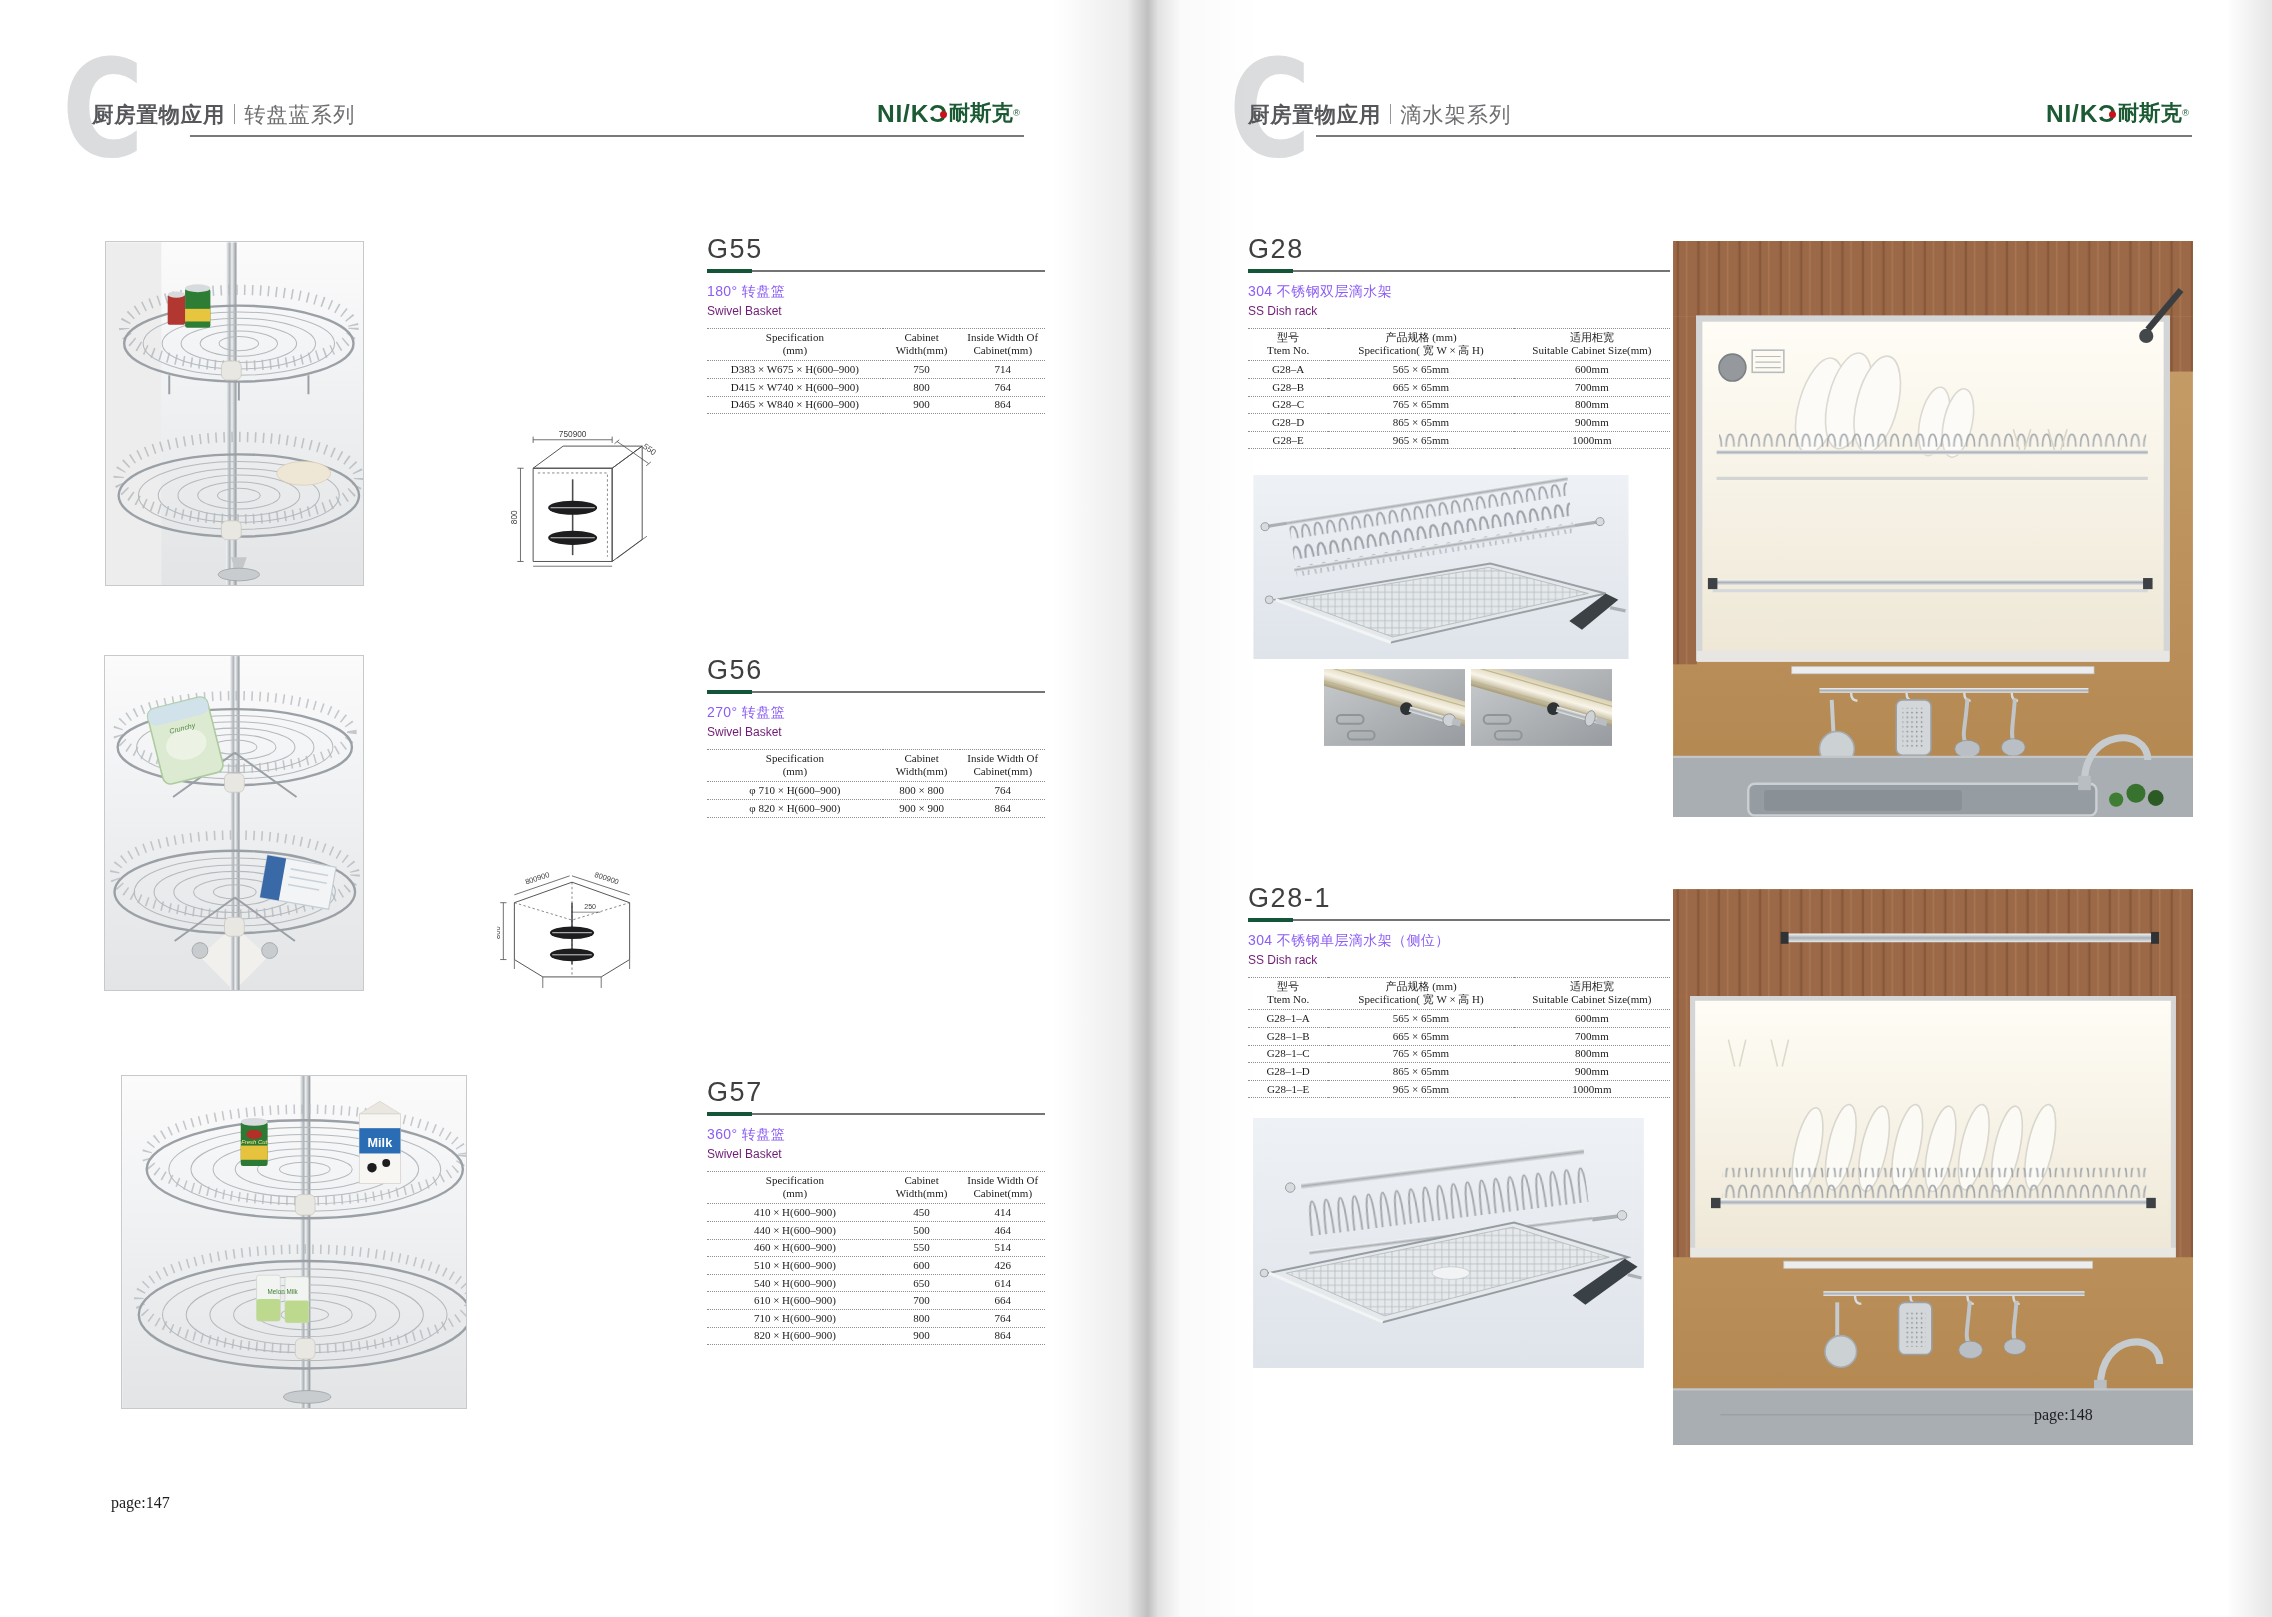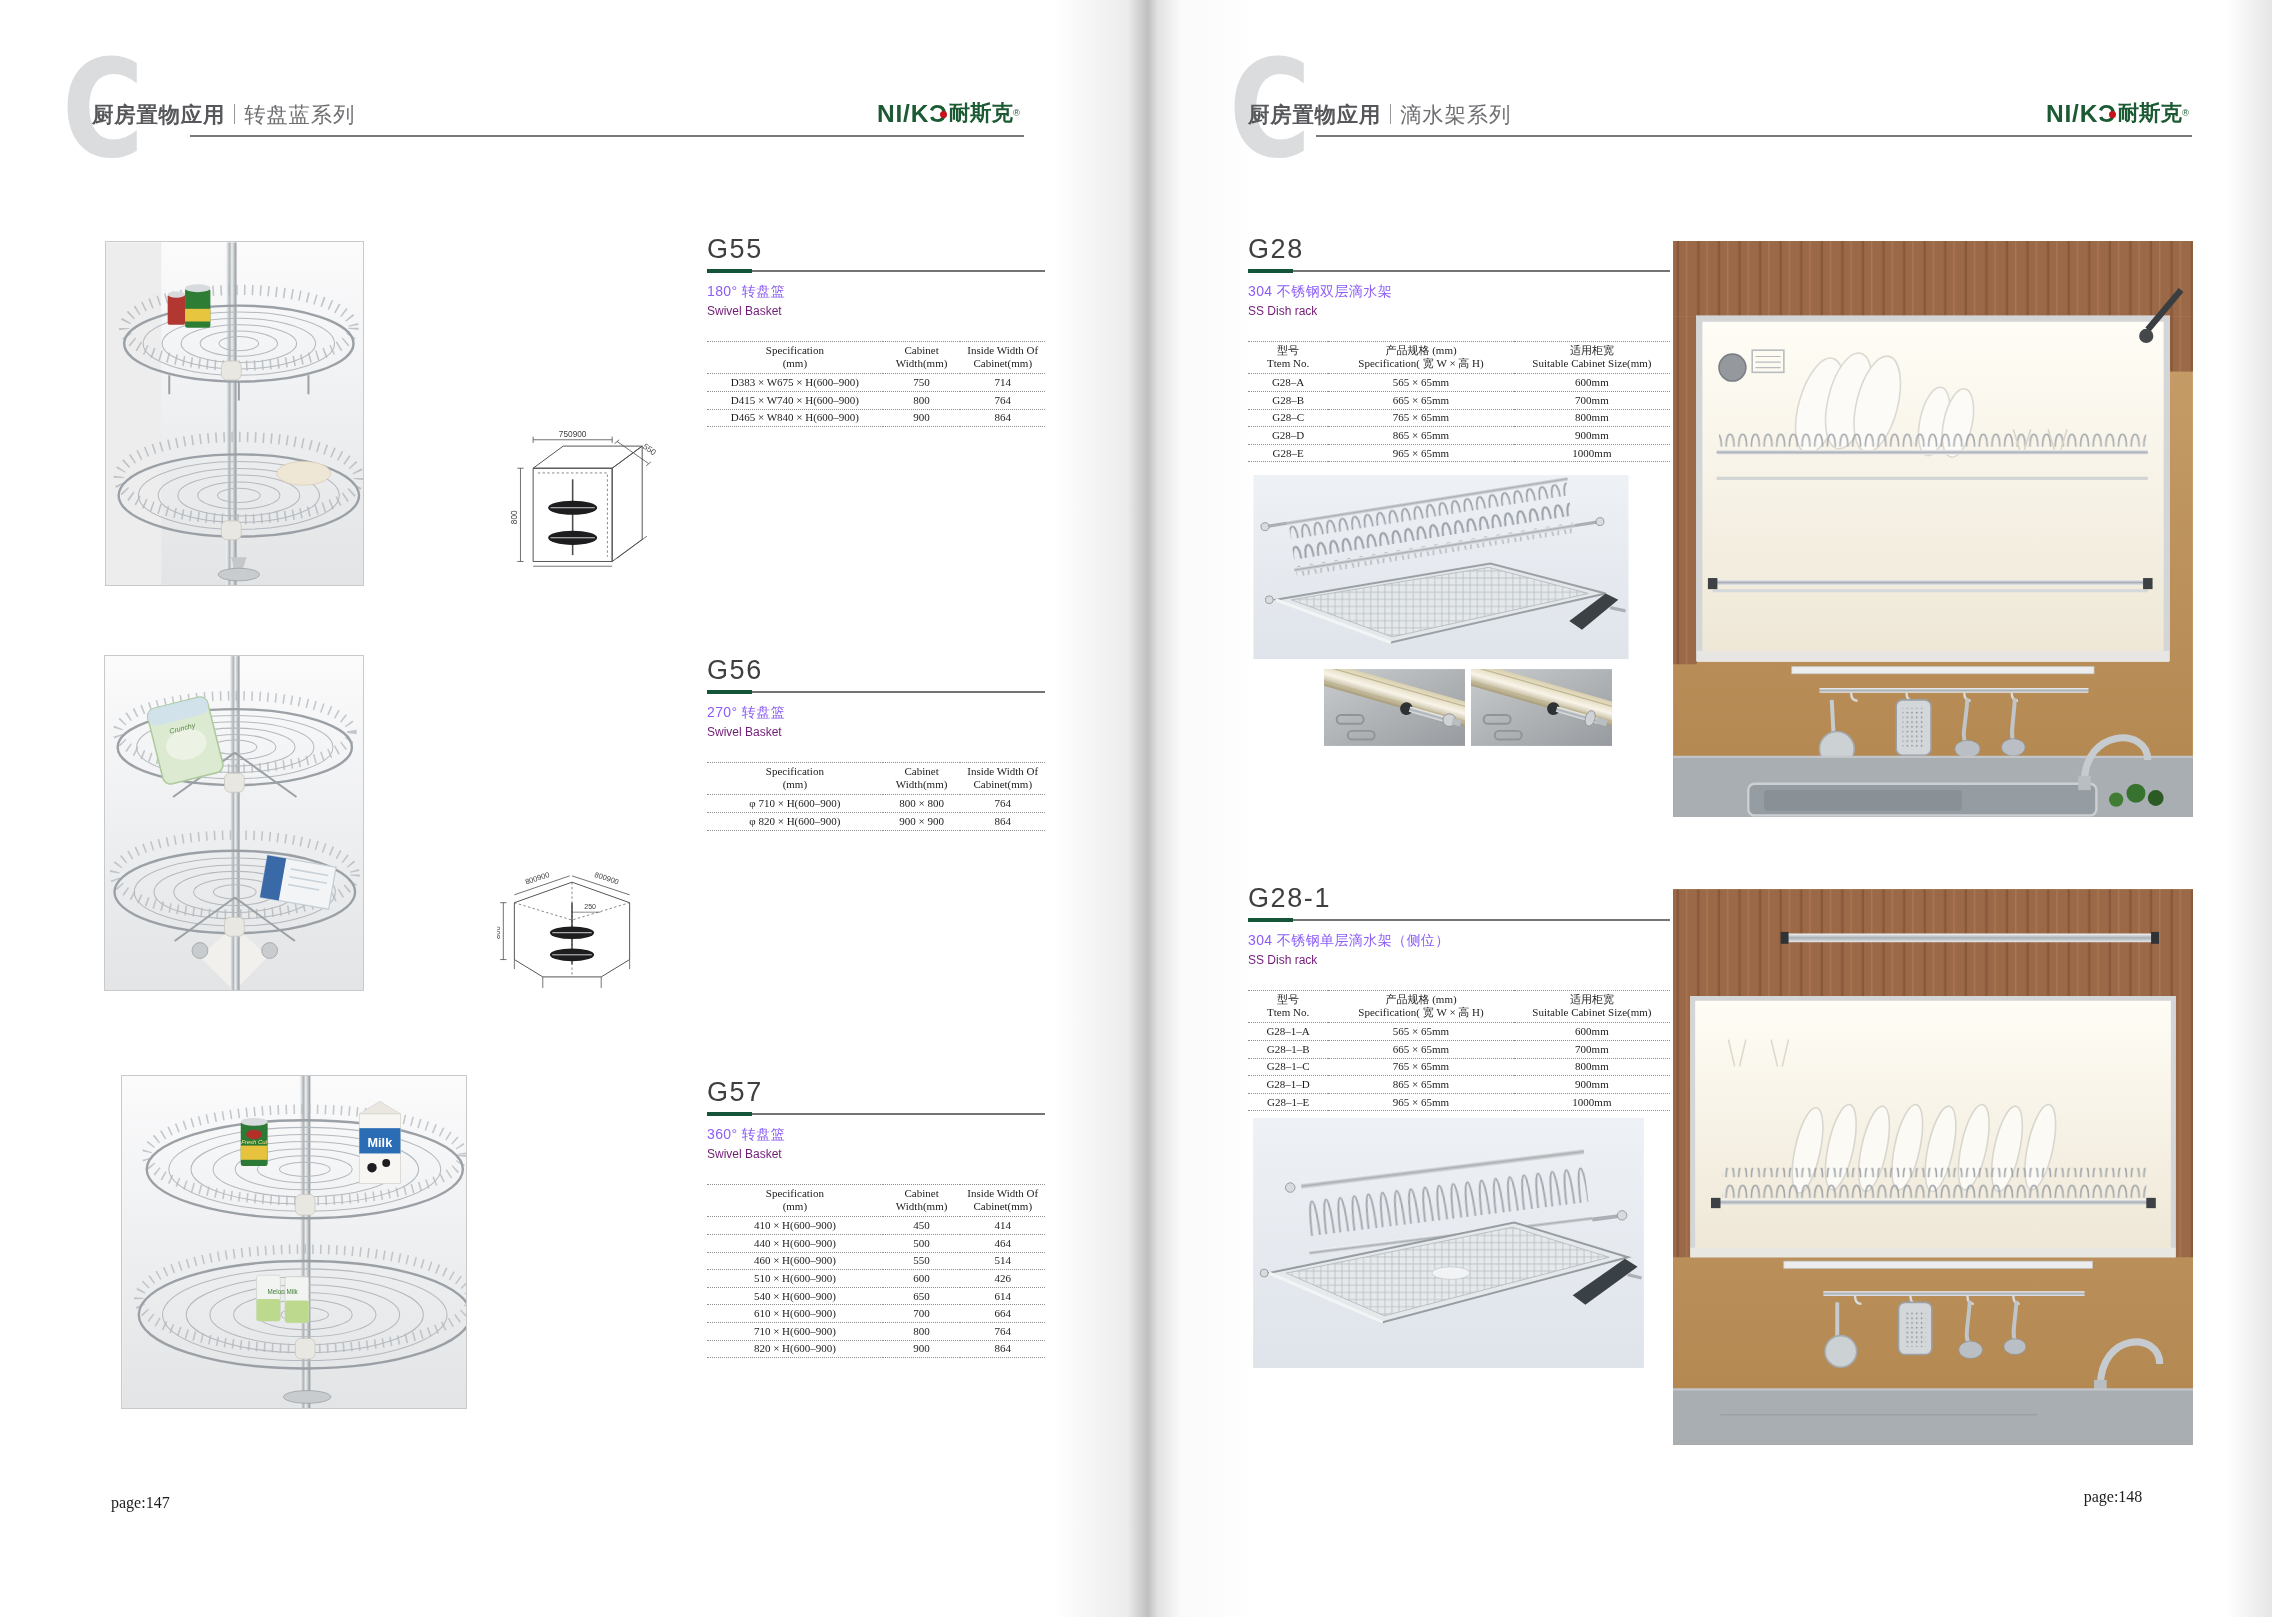--- a/index.html
+++ b/index.html
@@ -29,7 +29,7 @@
   .sec-rule .green{position:absolute;left:0;bottom:0;width:45px;height:4px;background:#145539}
   .sec-sub{margin-top:10.3px;font-size:14px;color:#8b5cf6;letter-spacing:0.4px}
   .sec-sub-en{margin-top:2.4px;font-family:Liberation Sans, sans-serif;font-size:12px;color:#701a75}
-  .spec-table{width:100%;margin-top:23px;border-collapse:collapse;table-layout:fixed;
+  .spec-table{width:100%;margin-top:10px;border-collapse:collapse;table-layout:fixed;
               border-top:0.8px dotted #8e8e8e;
               font-family:"Liberation Serif","DejaVu Serif",serif;font-size:11px;color:#1b1b1d}
   .spec-table th,.spec-table td{border-bottom:0.8px dotted #8e8e8e;font-weight:normal;text-align:center;padding:0.8px 1.6px}

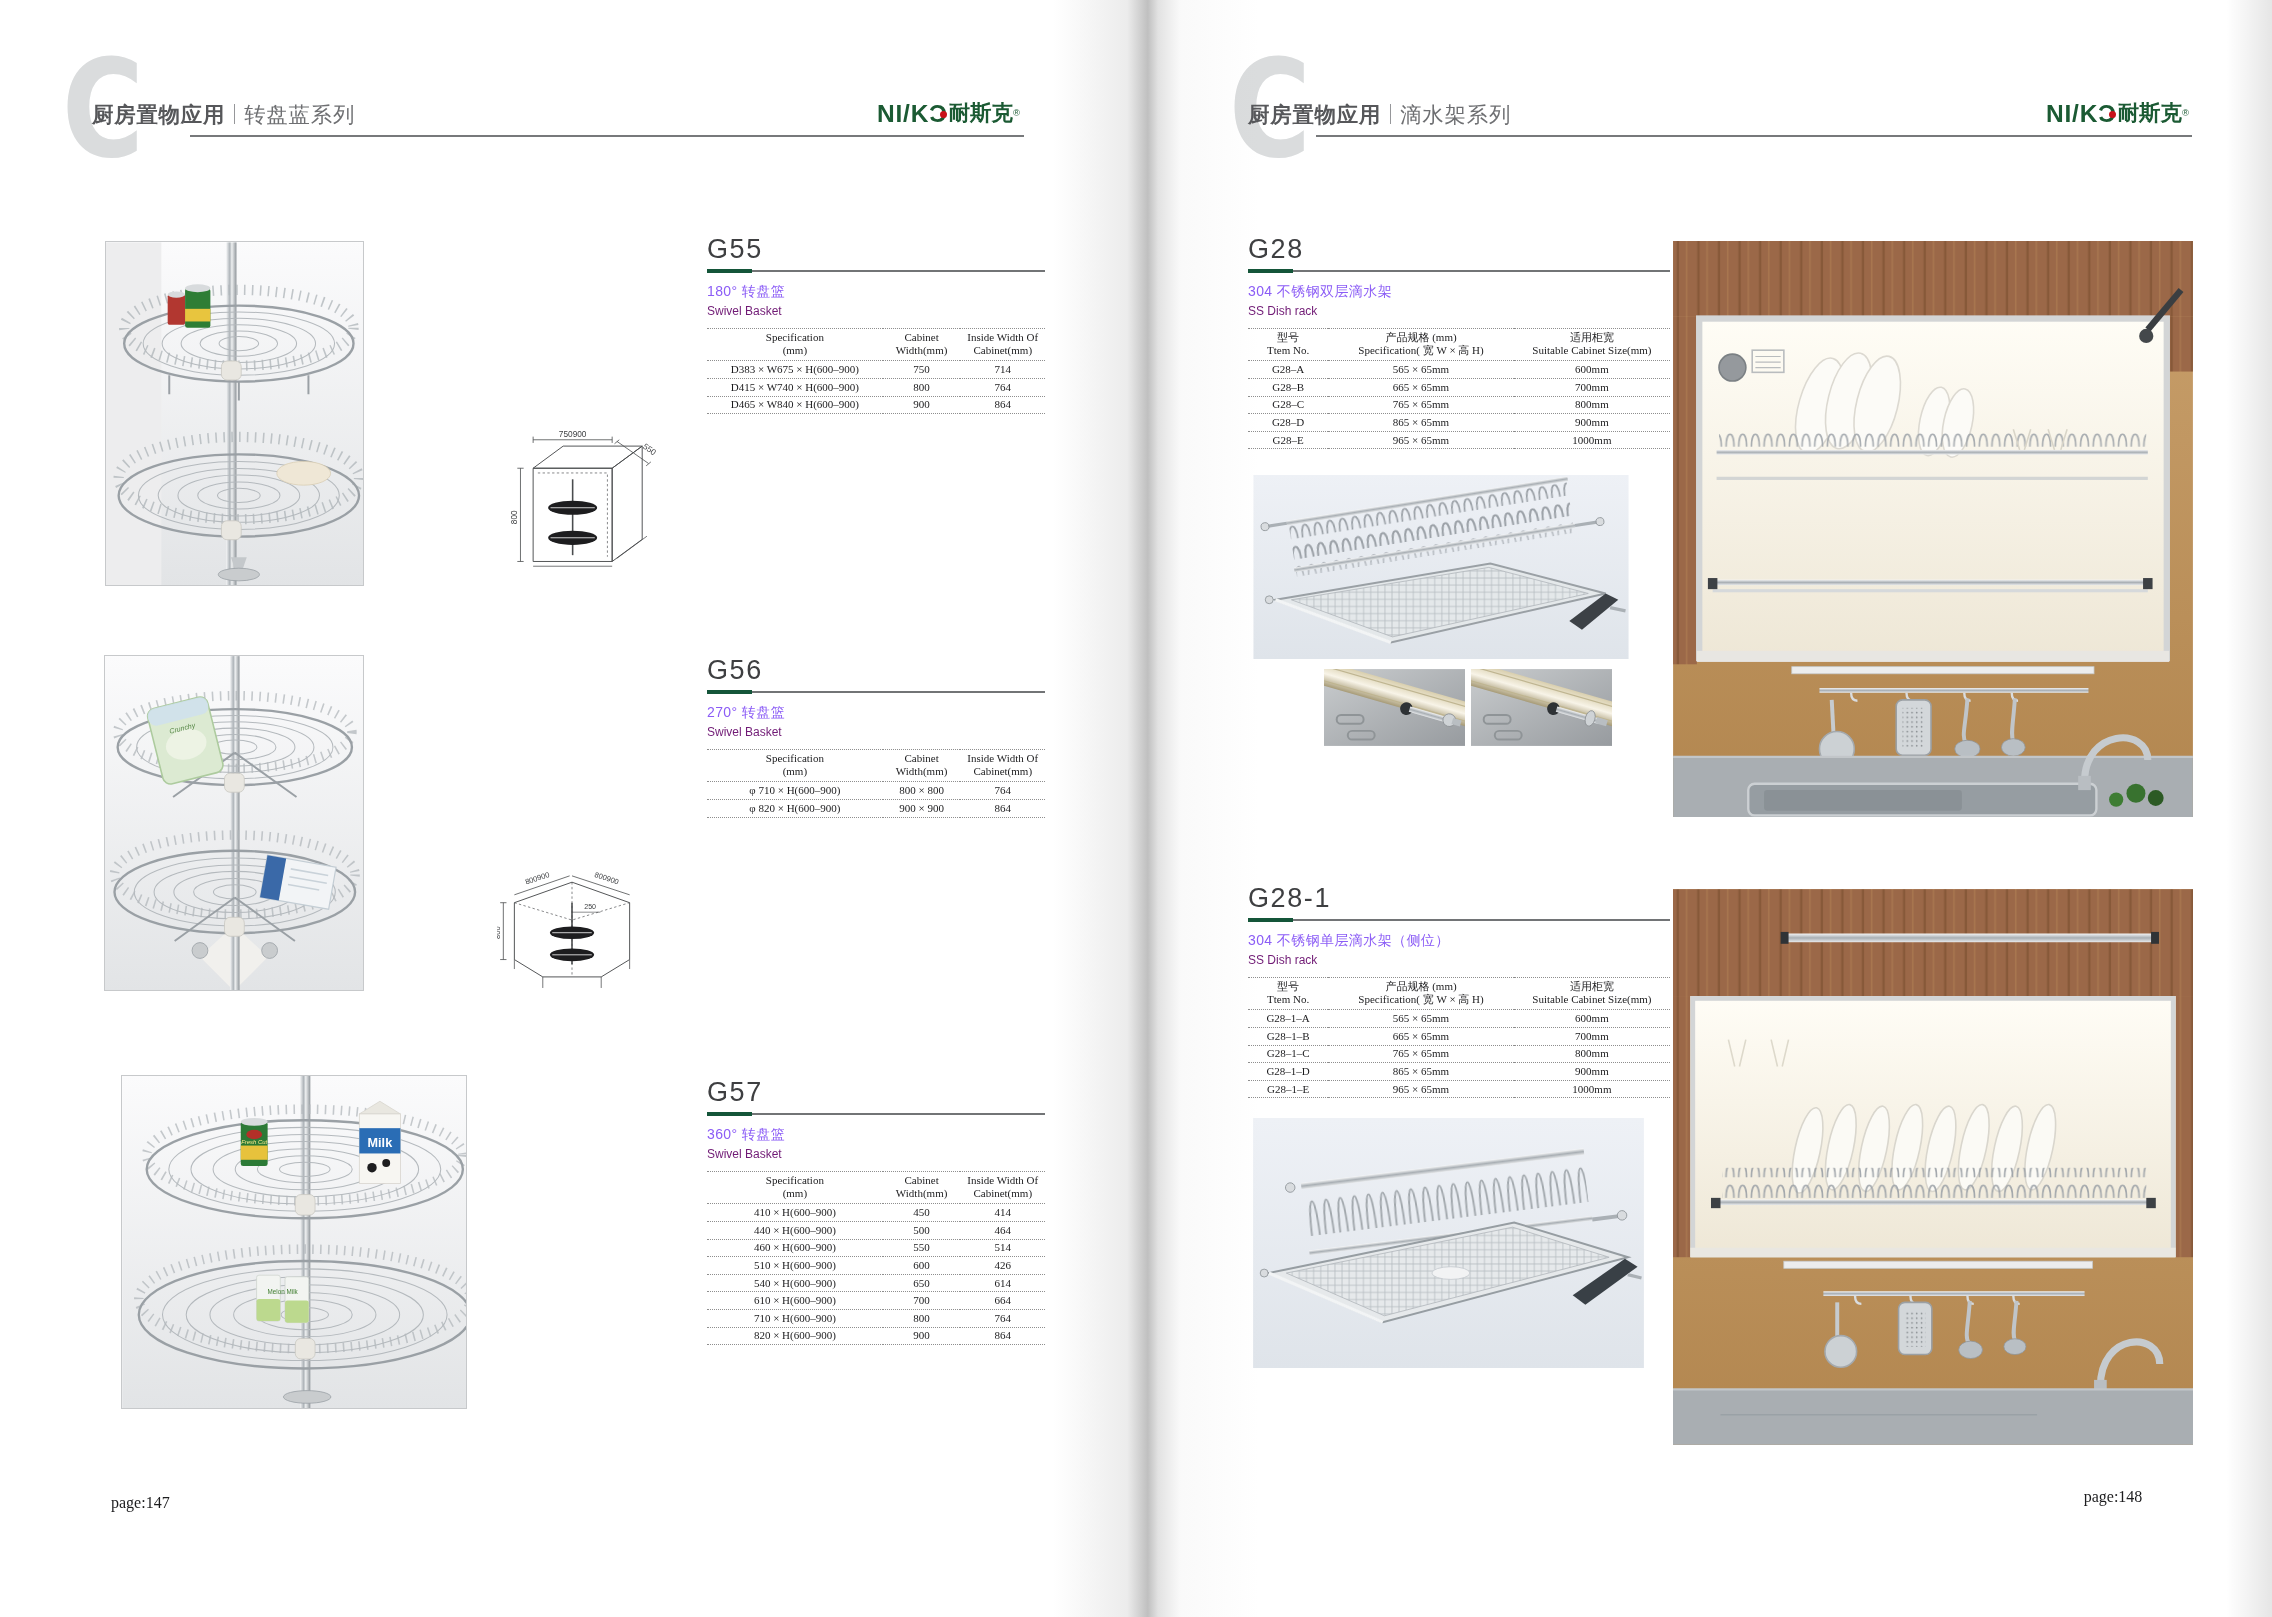--- a/index.html
+++ b/index.html
@@ -762,7 +762,7 @@
 </svg>
 </div>
 
-<div class="abs footer" style="left:2034px;top:1488px;width:158px;text-align:center">page:148</div>
+<div class="abs footer" style="left:2034px;top:1406px;width:158px;text-align:left">page:148</div>
 
 <div class="abs right-edge"></div>
 

